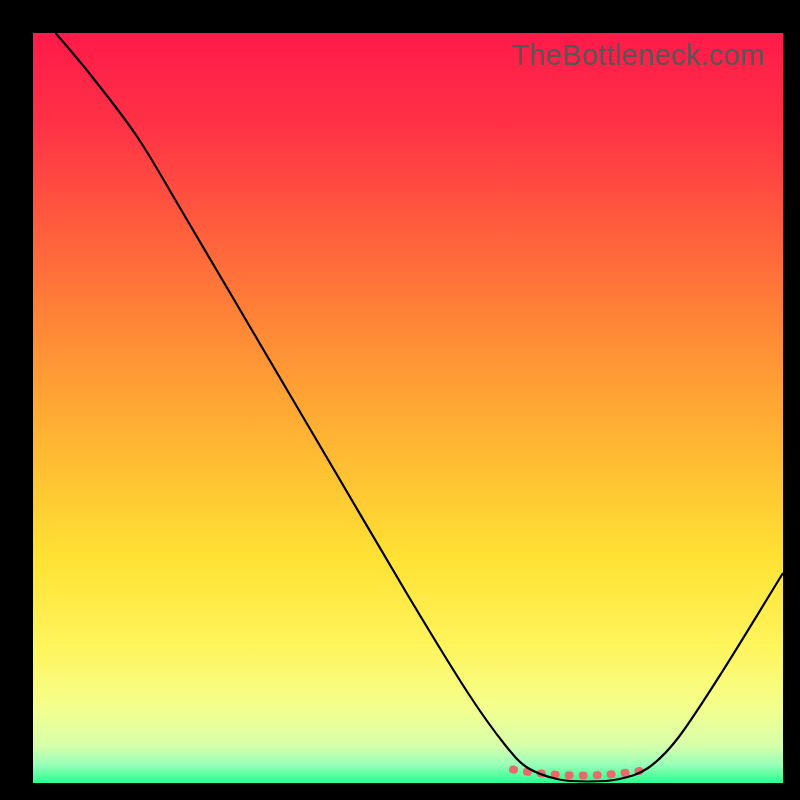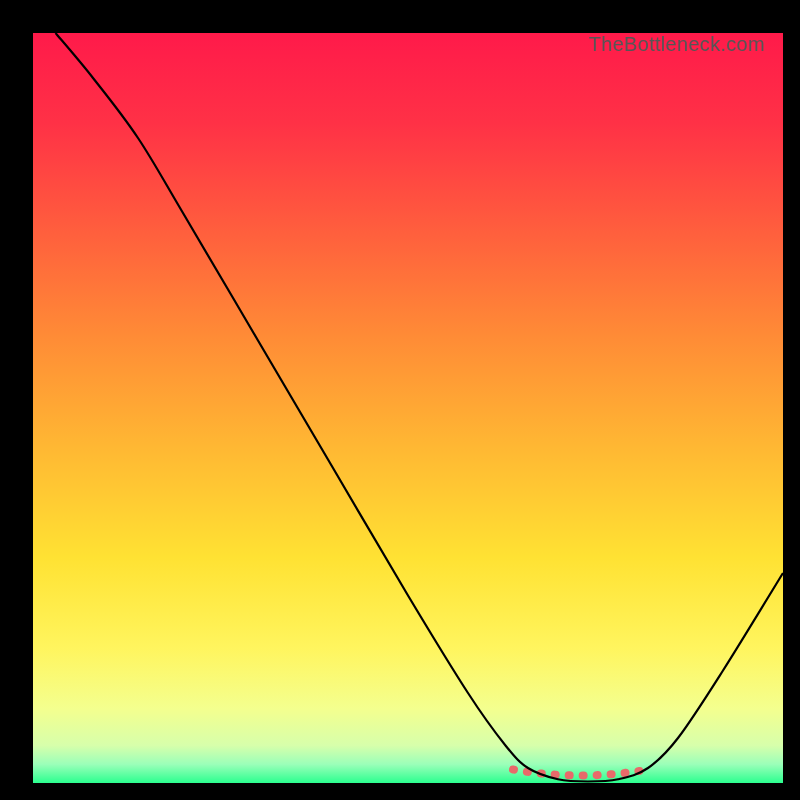--- a/index.html
+++ b/index.html
@@ -32,10 +32,10 @@
   }
   .watermark {
     position: absolute;
-    top: 0;
+    top: 6px;
     right: 18px;
     font-family: Arial, Helvetica, sans-serif;
-    font-size: 20px;
+    font-size: 29px;
     font-weight: 500;
     color: #565656;
     letter-spacing: 0.3px;

